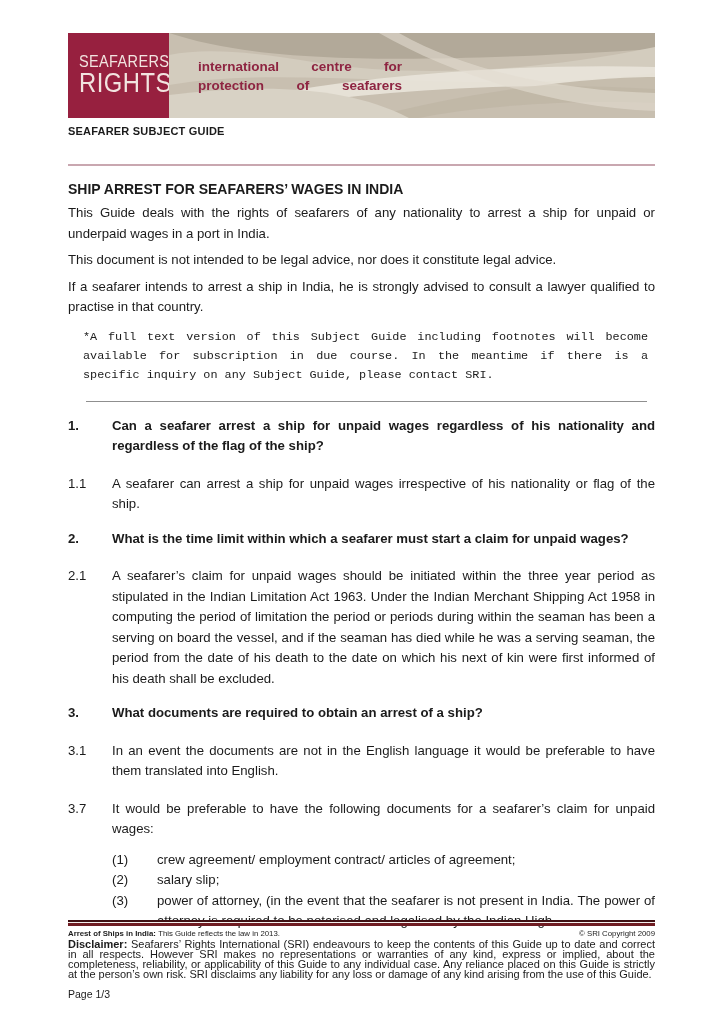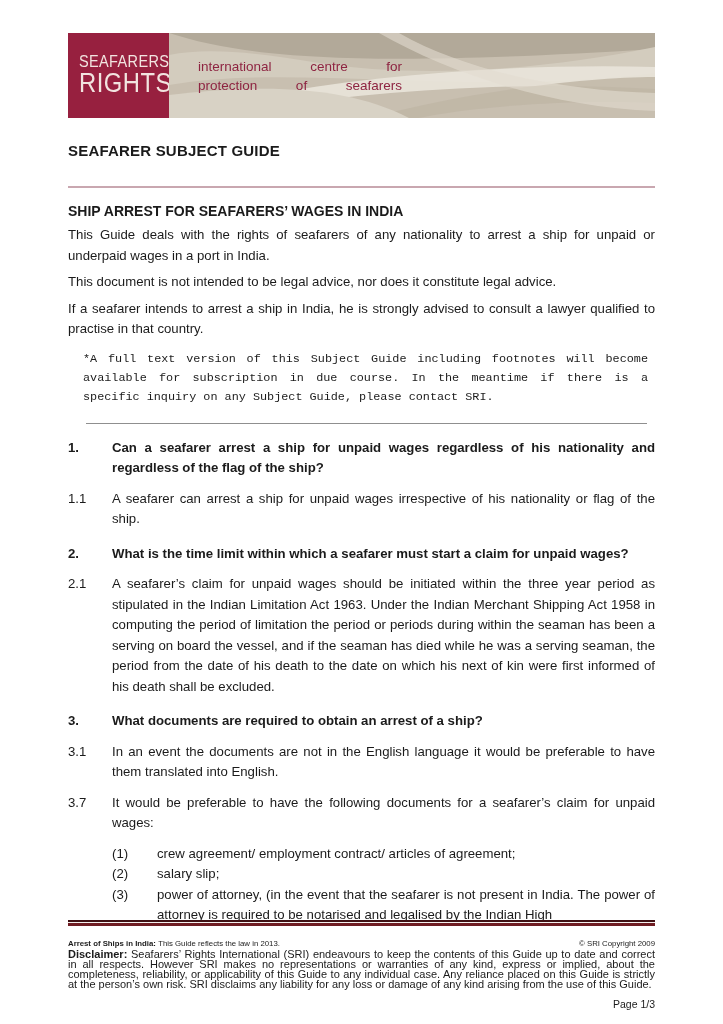--- a/index.html
+++ b/index.html
@@ -52,6 +52,7 @@
     position: relative;
     overflow: hidden;
     background: #22c55e;
+    font-weight: bold;
   }
   .banner-art svg { position: absolute; inset: 0; width: 100%; height: 100%; }
   .tagline {

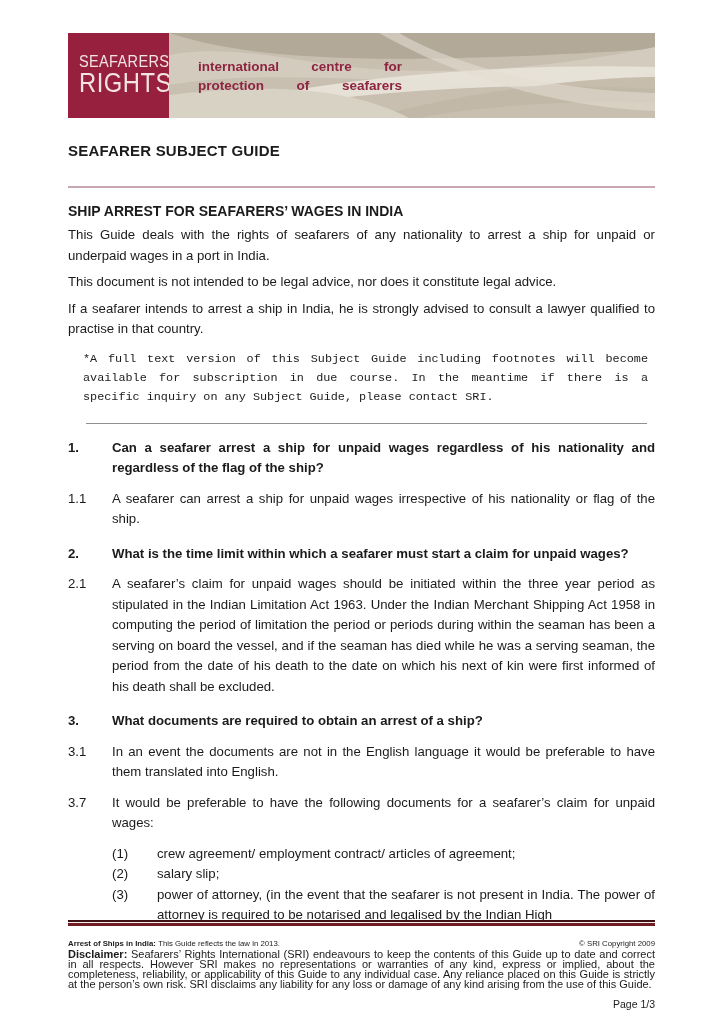--- a/index.html
+++ b/index.html
@@ -69,9 +69,9 @@
 
   
   .doc-label {
-    margin-top: 24px;
+    margin-top: 7px;
     font-weight: bold;
-    font-size: 15px;
+    font-size: 11px;
     letter-spacing: 0.2px;
   }
   .rule-pink {

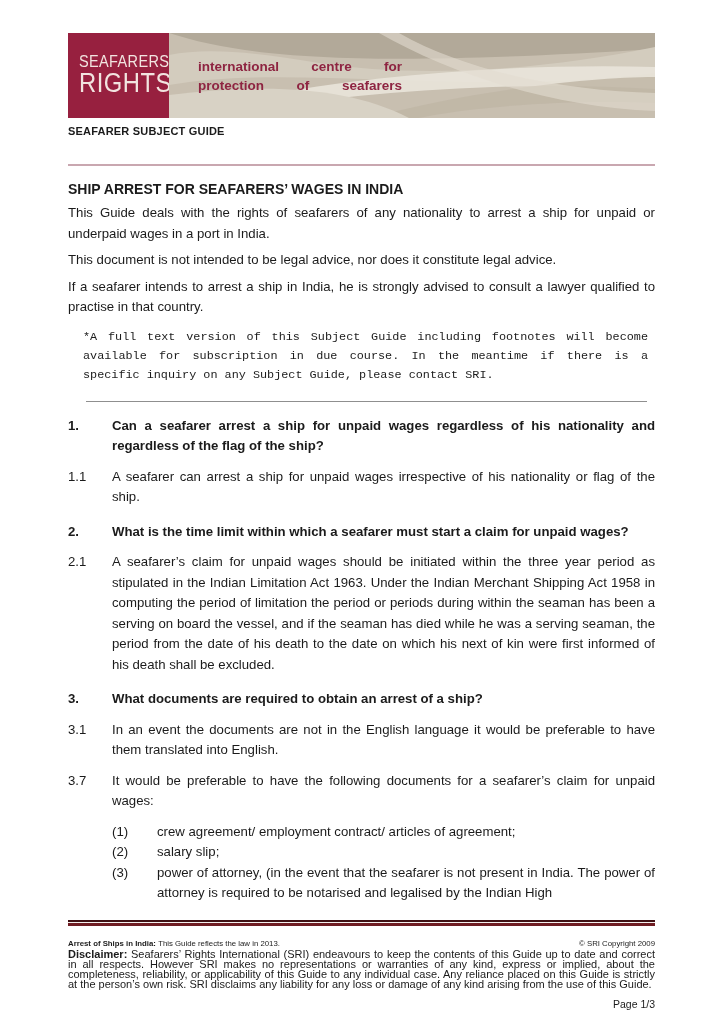--- a/index.html
+++ b/index.html
@@ -112,7 +112,7 @@
     line-height: 20.5px;
   }
   .sec-head { font-weight: bold; margin-top: 14px; }
-  .sec-item { margin-top: 10px; }
+  .sec-item { margin-top: 17px; }
   .num { width: 44px; flex-shrink: 0; }
   .txt { flex: 1; text-align: justify; }
 

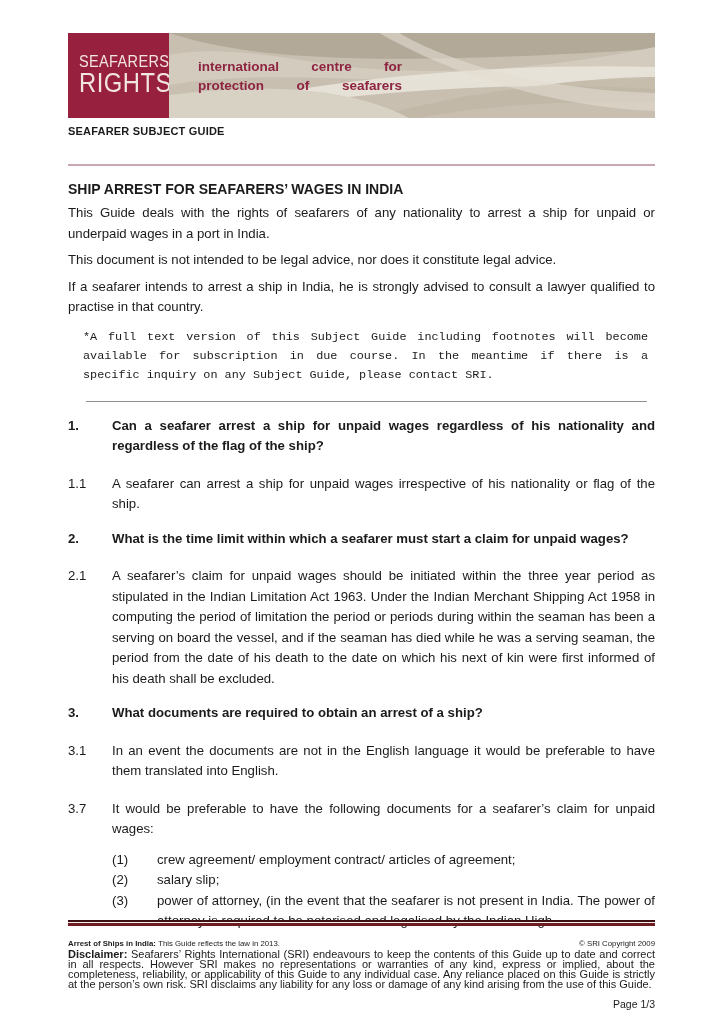--- a/index.html
+++ b/index.html
@@ -139,7 +139,7 @@
     justify-content: space-between;
     font-size: 7.8px;
     line-height: 11px;
-    margin-top: 12px;
+    margin-top: 2px;
     align-items: flex-end;
   }
   .f-disc {

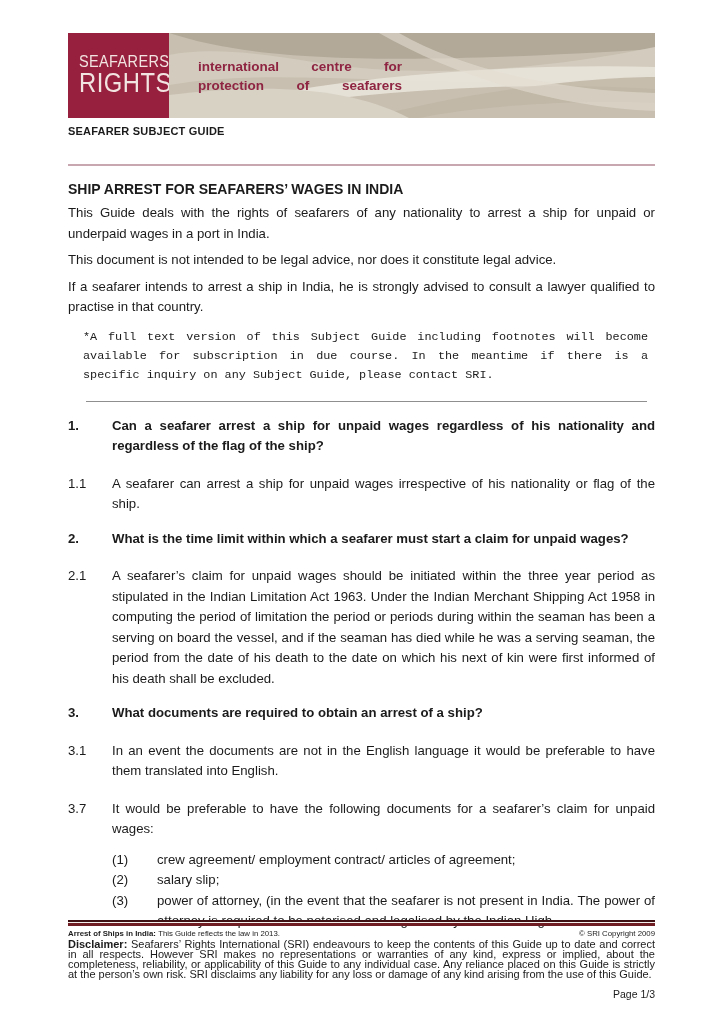--- a/index.html
+++ b/index.html
@@ -148,7 +148,6 @@
     text-align: justify;
   }
   .f-page {
-    text-align: right;
     font-size: 10.5px;
     margin-top: 9px;
   }

